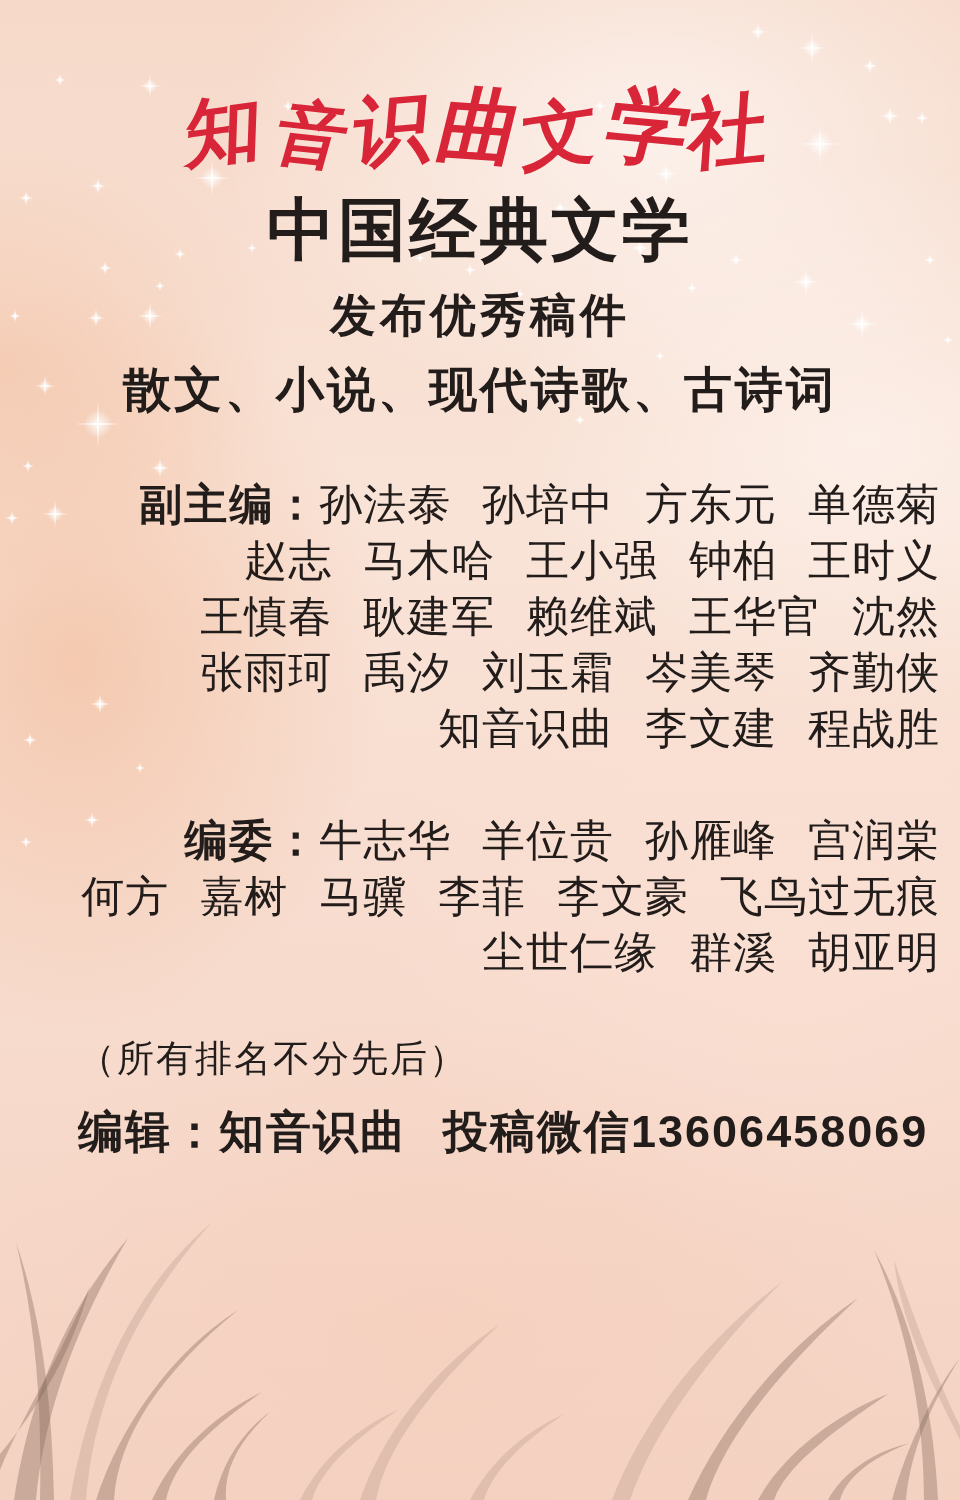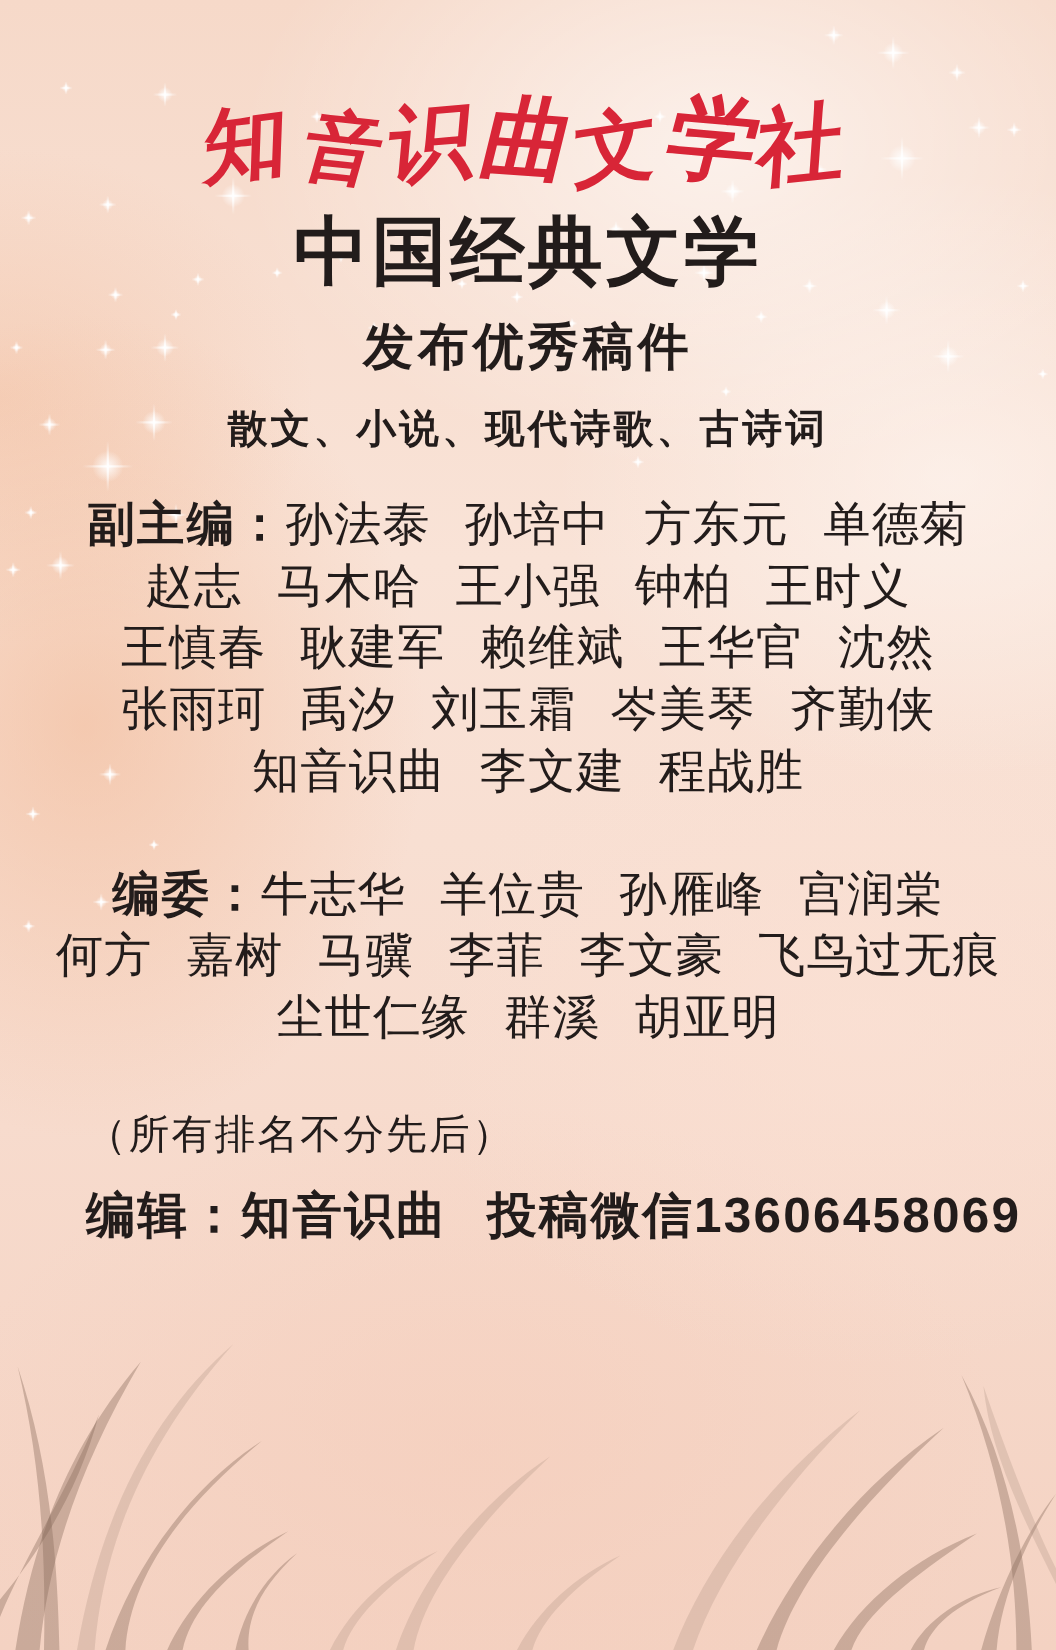--- a/index.html
+++ b/index.html
@@ -62,7 +62,7 @@
   .title span:nth-child(7){transform:skewX(-10deg) rotate(-6deg) translateY(2px) scale(1.06);}
   .h1{margin-top:12px;line-height:62px;font-size:68px;font-weight:900;letter-spacing:3px;}
   .h2{margin-top:28px;line-height:54px;font-size:46px;font-weight:900;letter-spacing:4px;text-align:center;}
-  .h3{margin-top:22px;line-height:52px;font-size:36px;font-weight:900;letter-spacing:3px;text-align:center;}
+  .h3{margin-top:22px;line-height:52px;font-size:48px;font-weight:900;letter-spacing:3px;text-align:center;}
   .sections{margin-top:33px;}
   .section{margin:0 20px 56px 20px;}
   .line{font-size:43px;line-height:56px;font-weight:500;word-spacing:18px;letter-spacing:1px;}

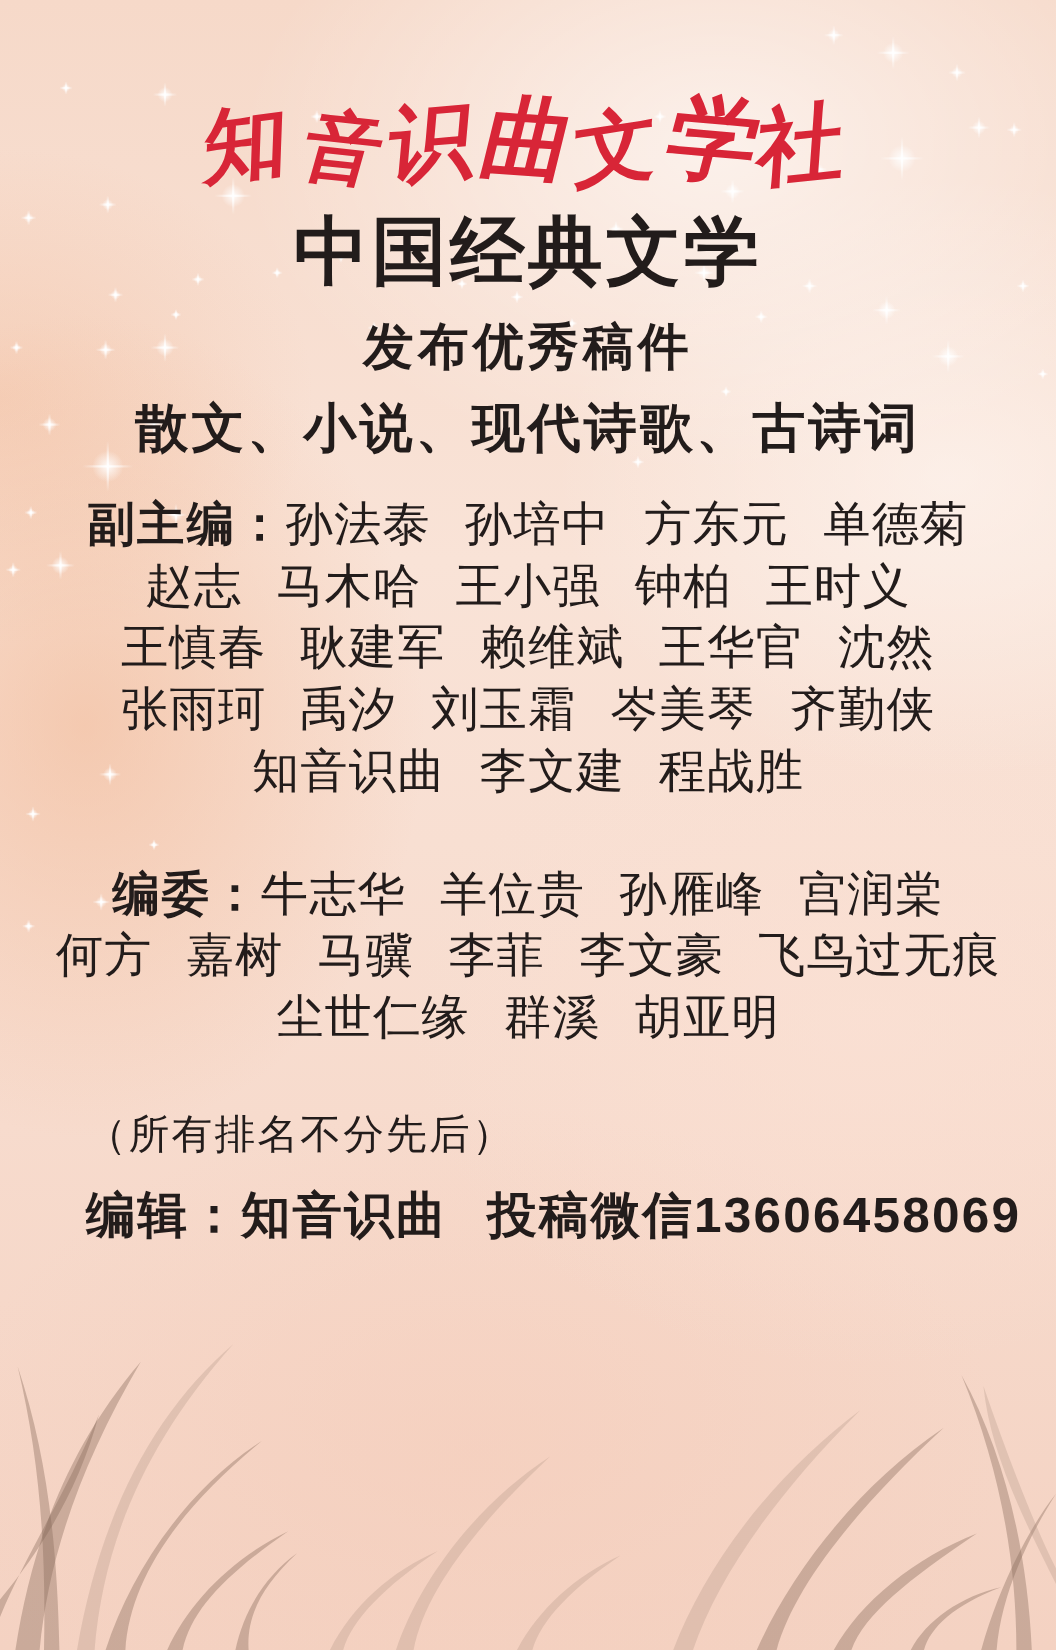--- a/index.html
+++ b/index.html
@@ -63,7 +63,7 @@
   .h1{margin-top:12px;line-height:62px;font-size:68px;font-weight:900;letter-spacing:3px;}
   .h2{margin-top:28px;line-height:54px;font-size:46px;font-weight:900;letter-spacing:4px;text-align:center;}
   .h3{margin-top:22px;line-height:52px;font-size:48px;font-weight:900;letter-spacing:3px;text-align:center;}
-  .sections{margin-top:33px;}
+  .sections{margin-top:60px;text-align:right;}
   .section{margin:0 20px 56px 20px;}
   .line{font-size:43px;line-height:56px;font-weight:500;word-spacing:18px;letter-spacing:1px;}
   .label{font-weight:900;letter-spacing:2px;}

